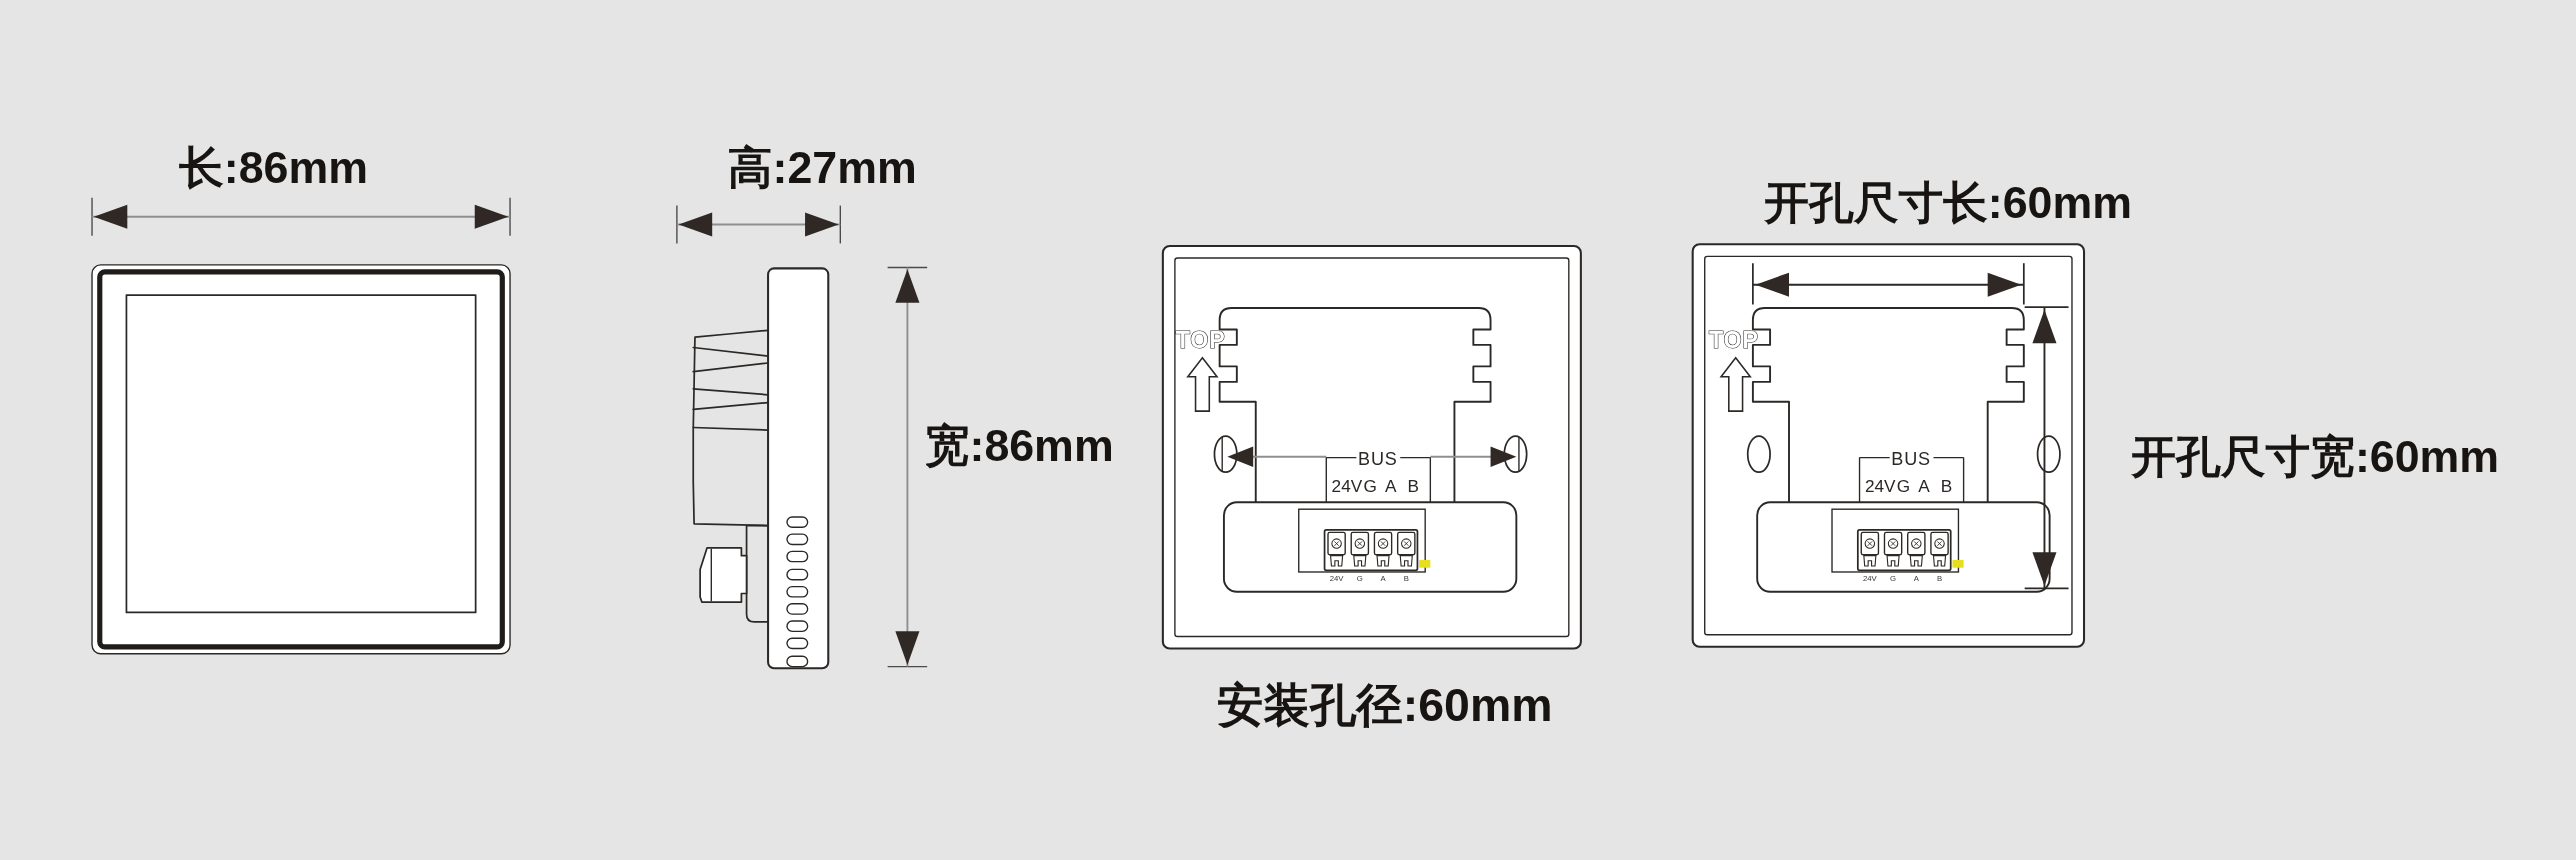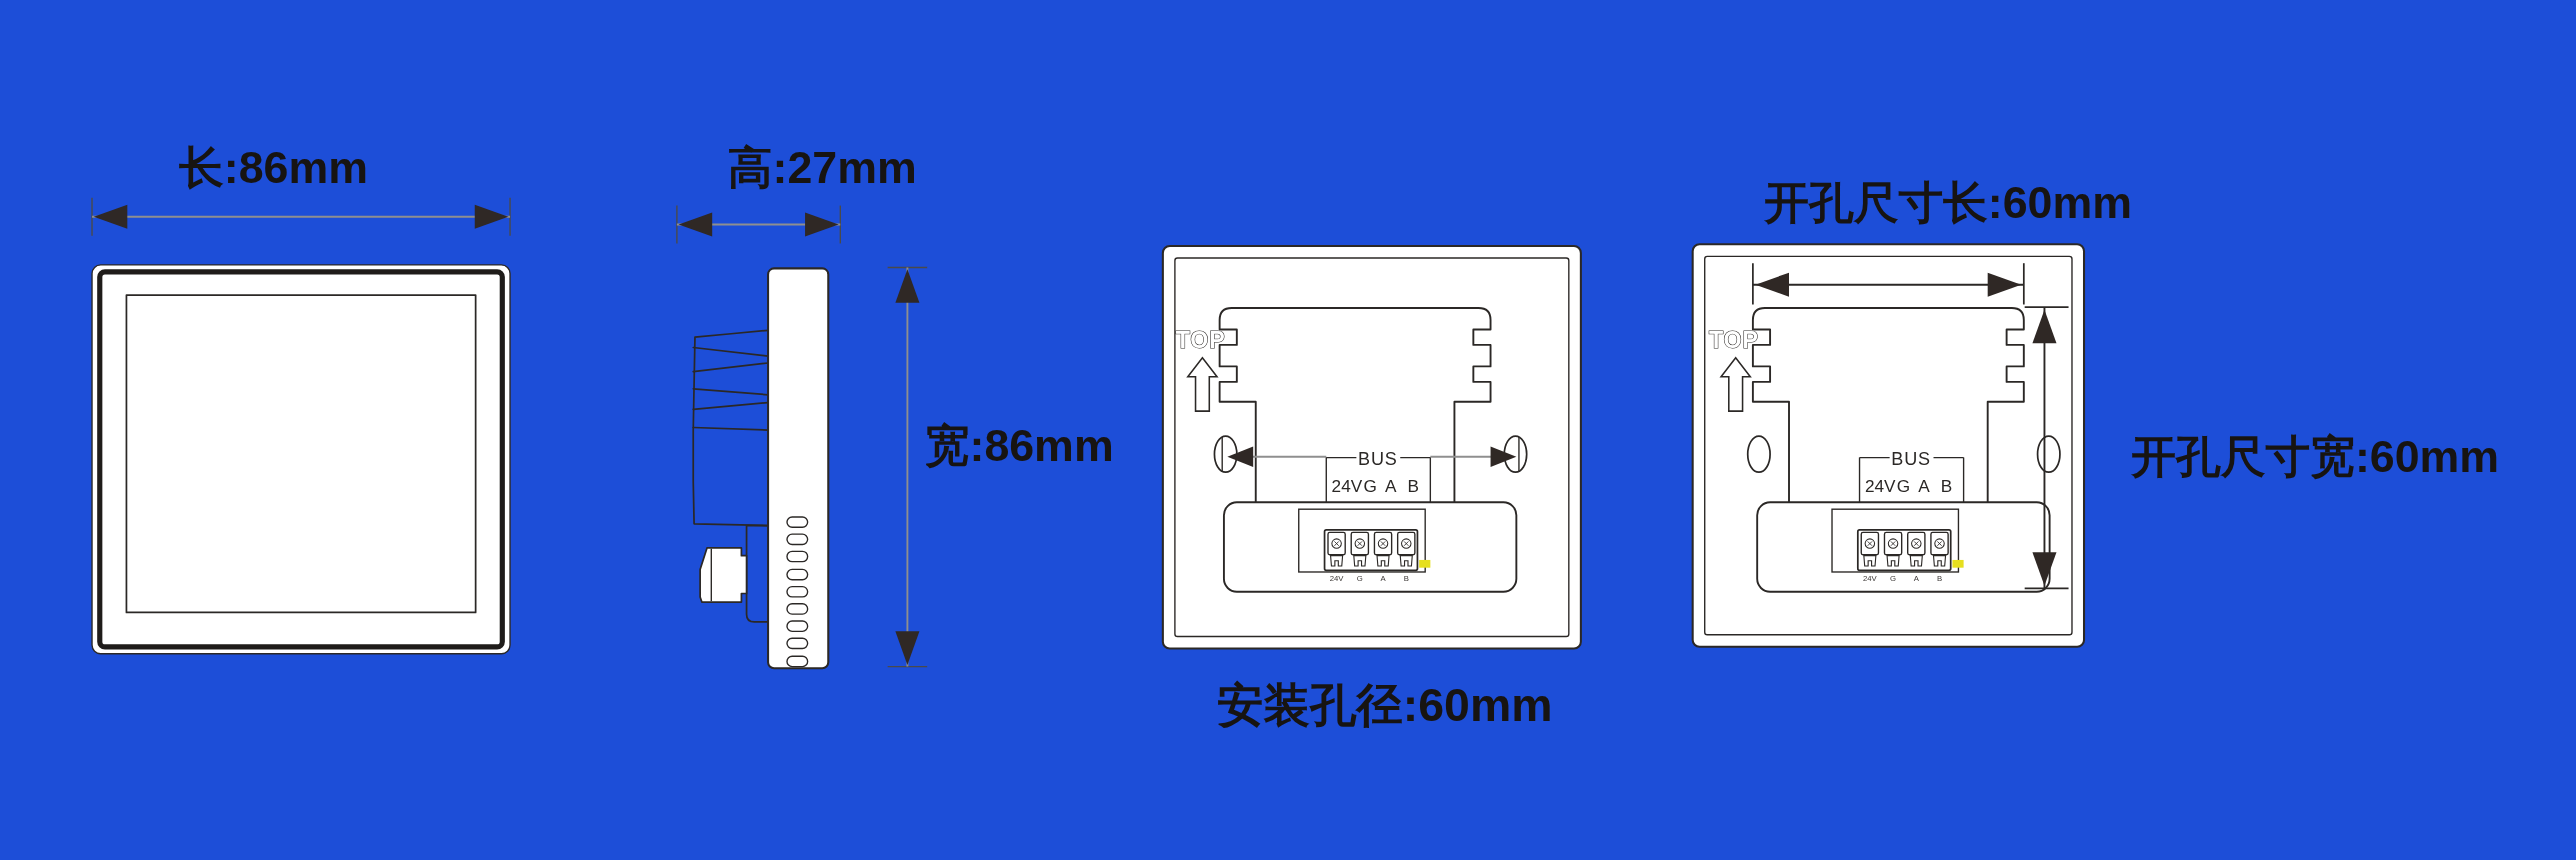--- a/index.html
+++ b/index.html
@@ -3,7 +3,7 @@
 <meta charset="utf-8">
 <style>
   html,body{margin:0;padding:0;background:#ffffff;}
-  .stage{width:2576px;height:861px;background:#1d4ed8;position:relative;font-family:"Liberation Sans",sans-serif;}
+  .stage{width:2576px;height:861px;background:#e5e5e5;position:relative;font-family:"Liberation Sans",sans-serif;}
   svg{display:block;}
   .ln{stroke:#2b2826;fill:none;stroke-width:2.4;stroke-linejoin:round;stroke-linecap:round;}
   .lnthick{stroke:#1f1c1a;fill:none;stroke-width:6;stroke-linejoin:round;}

